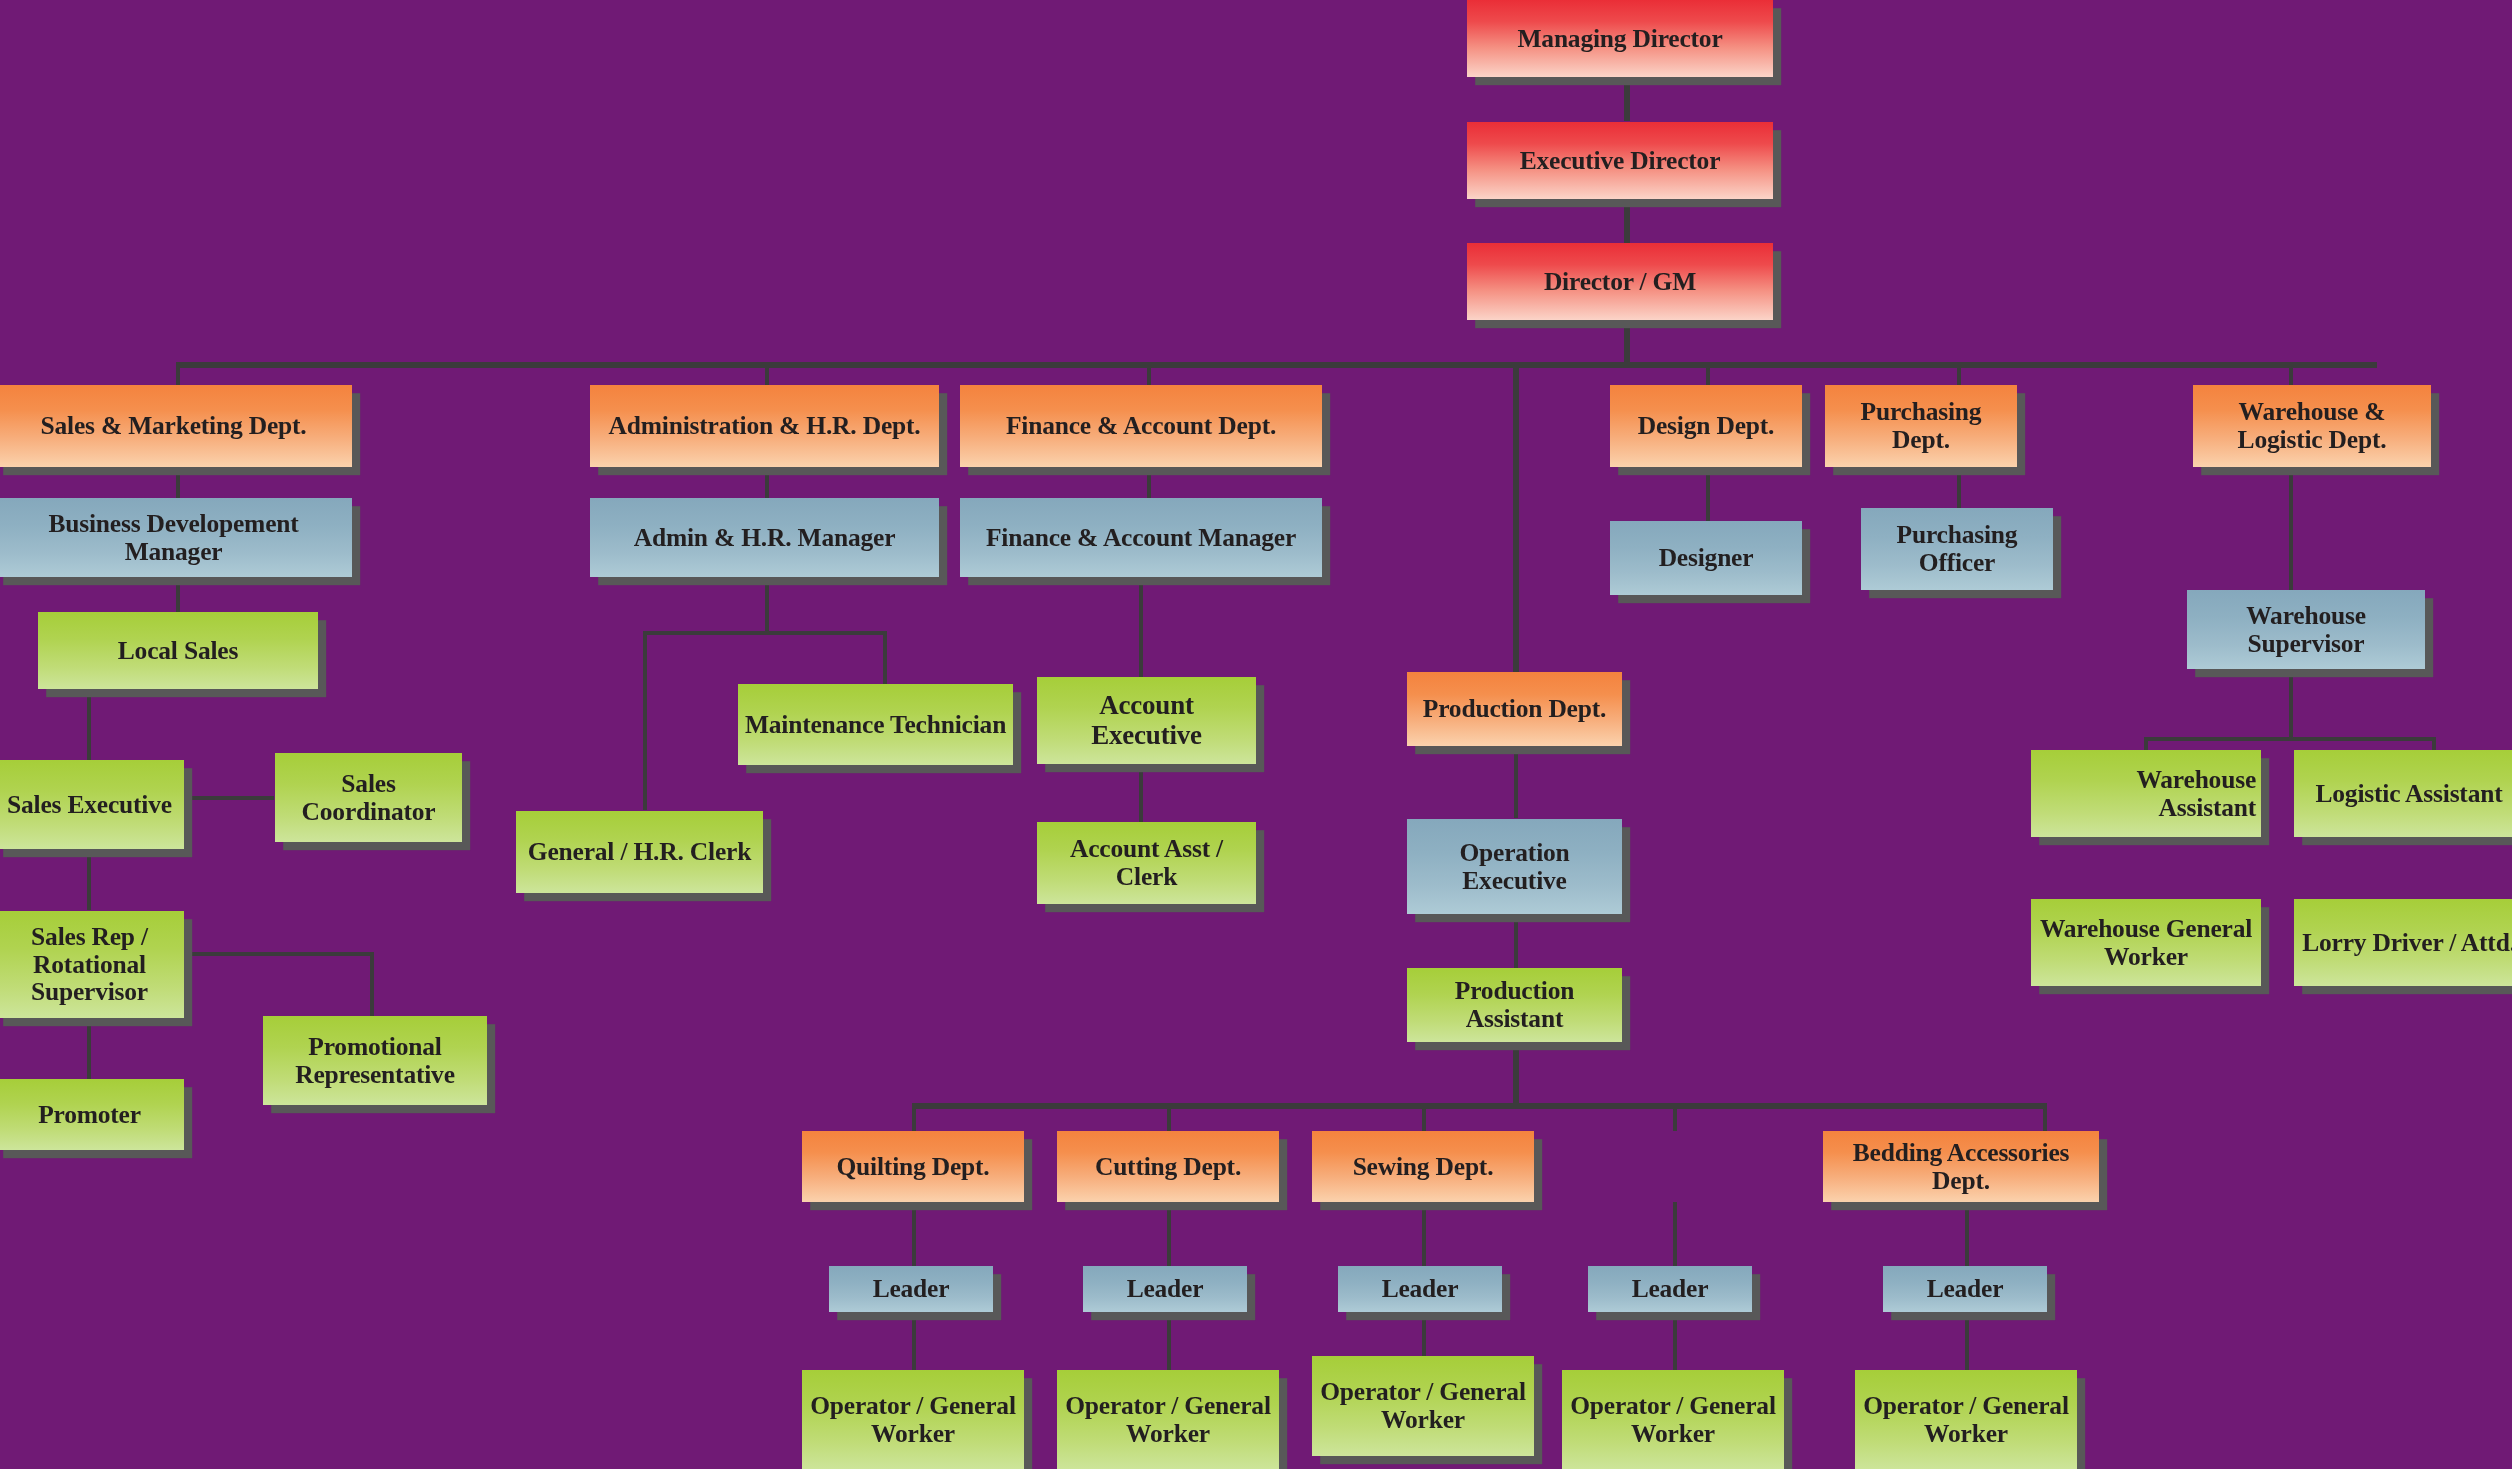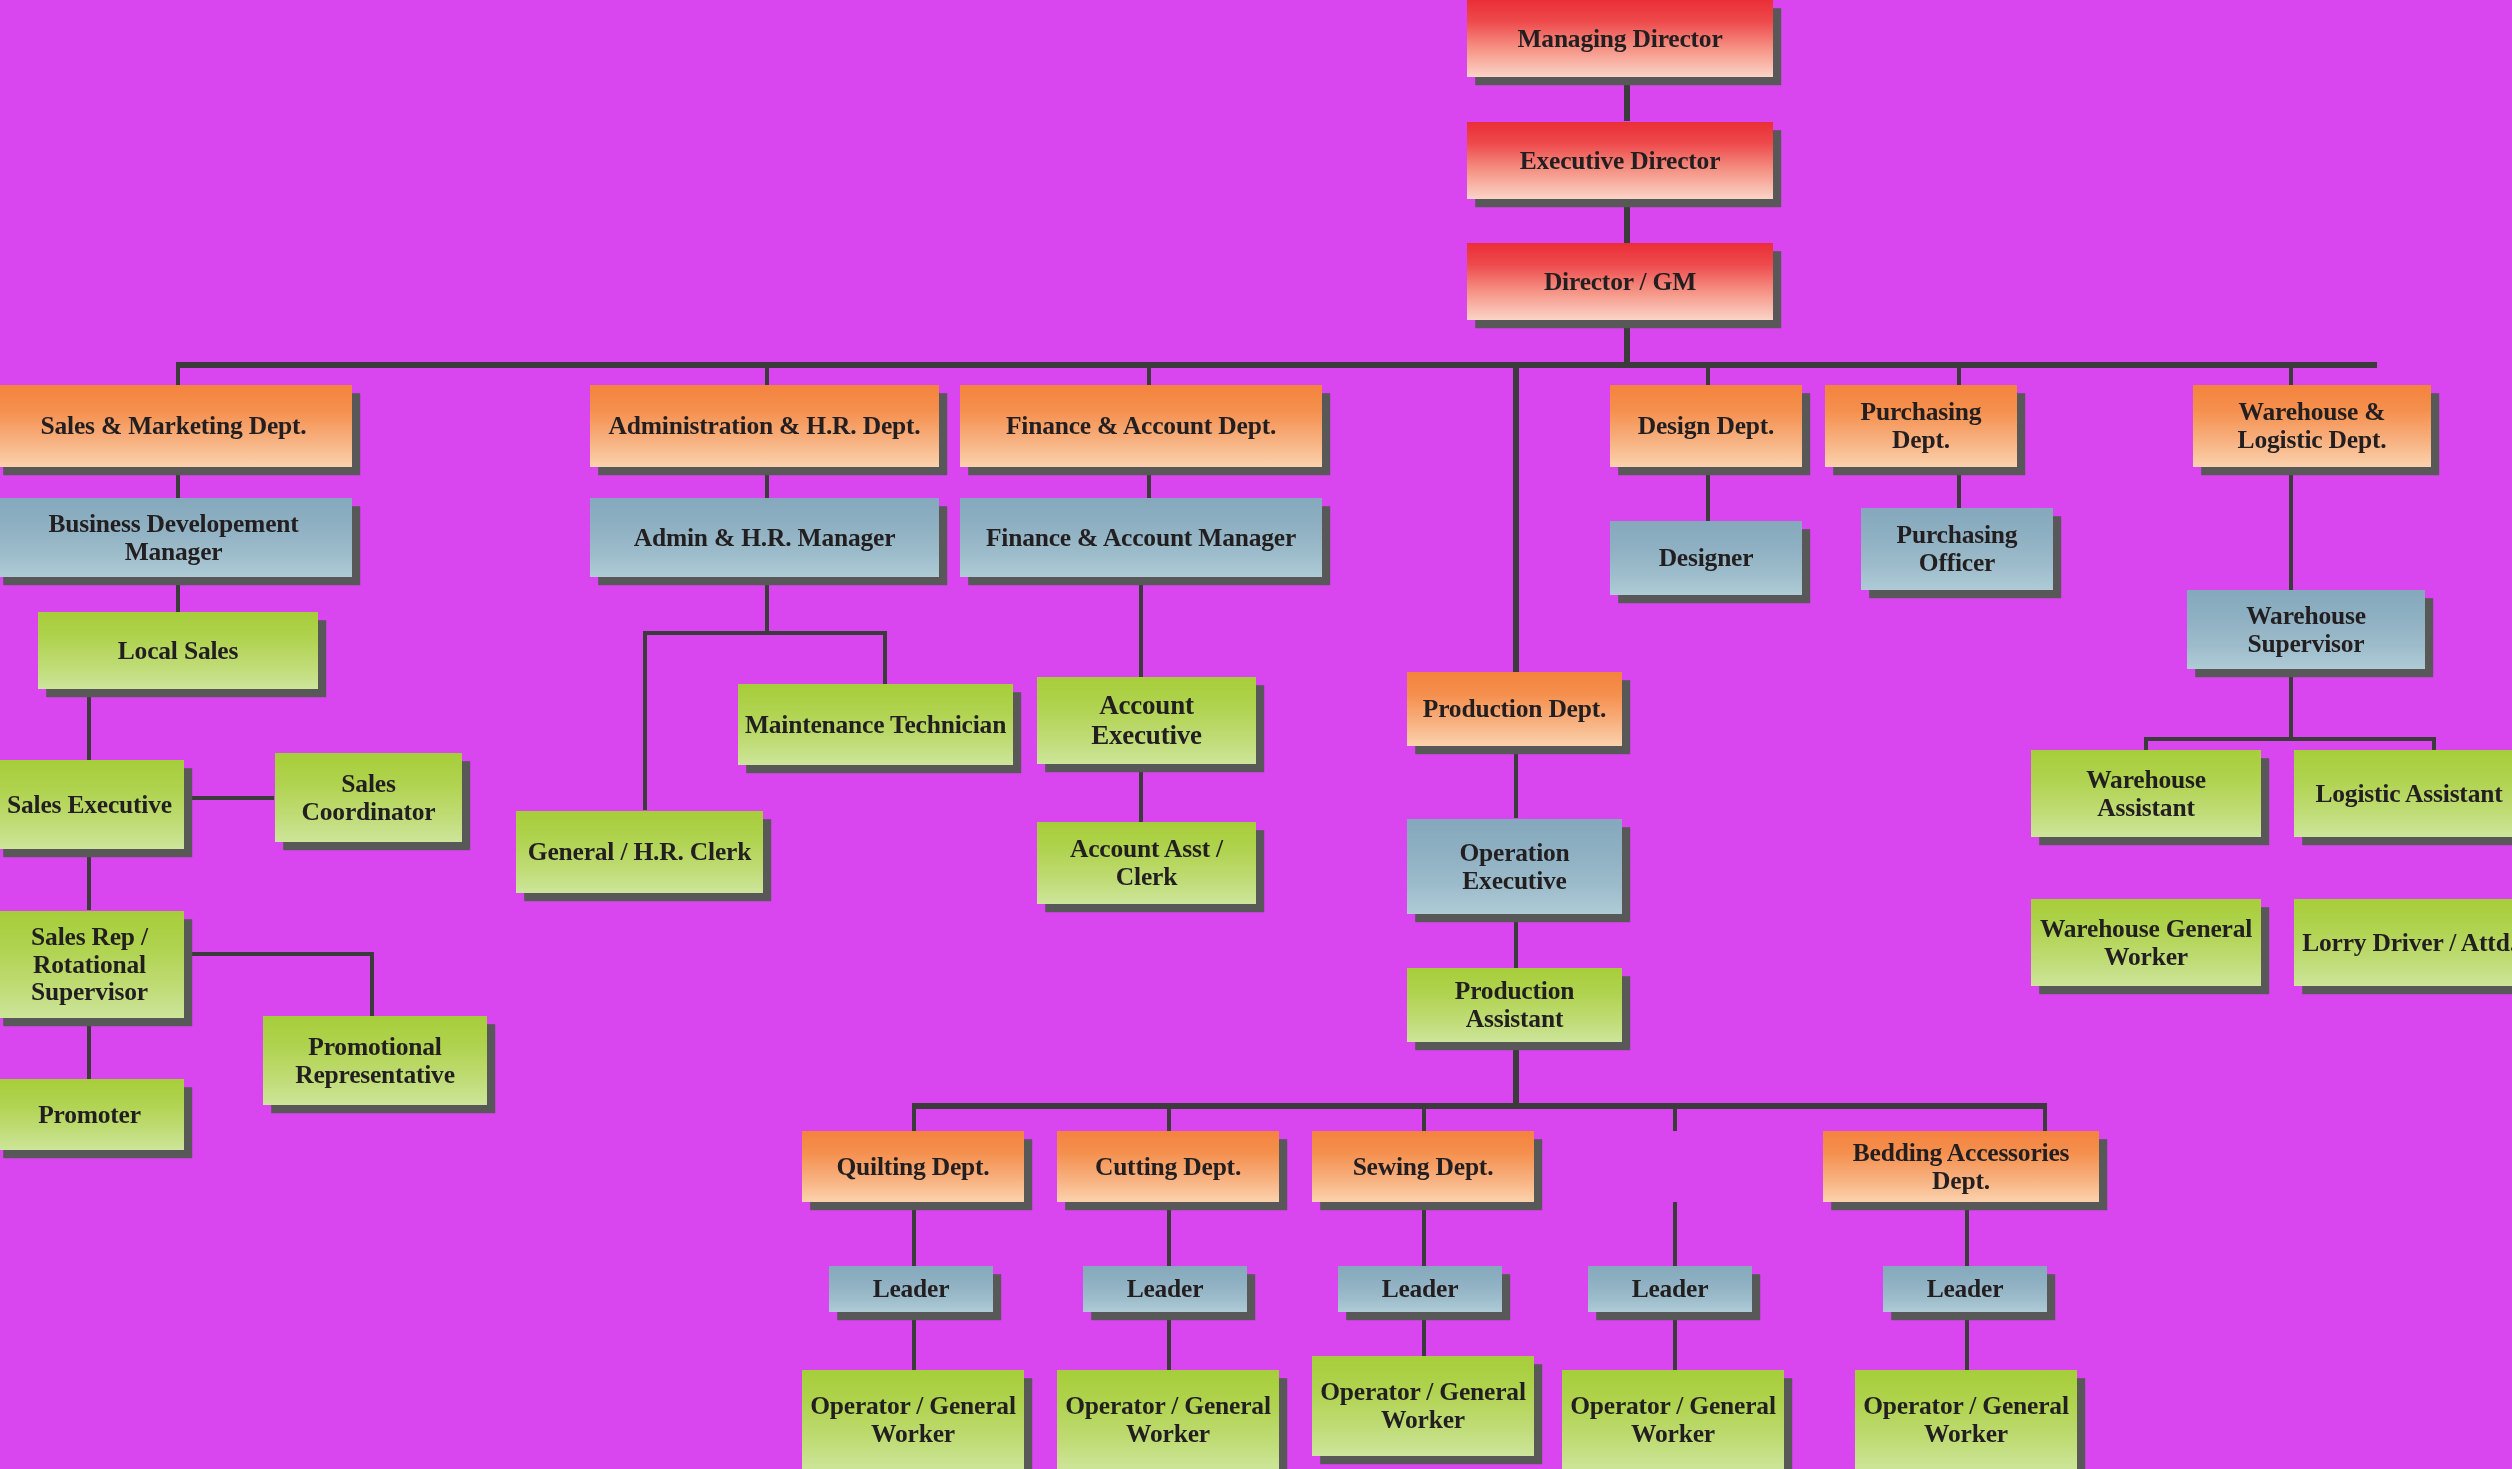--- a/index.html
+++ b/index.html
@@ -12,7 +12,7 @@
     position: relative;
     width: 2512px;
     height: 1470px;
-    background: #d946ef;
+    background: #701a75;
     font-family: "Liberation Serif", "DejaVu Serif", serif;
     overflow: hidden;
   }

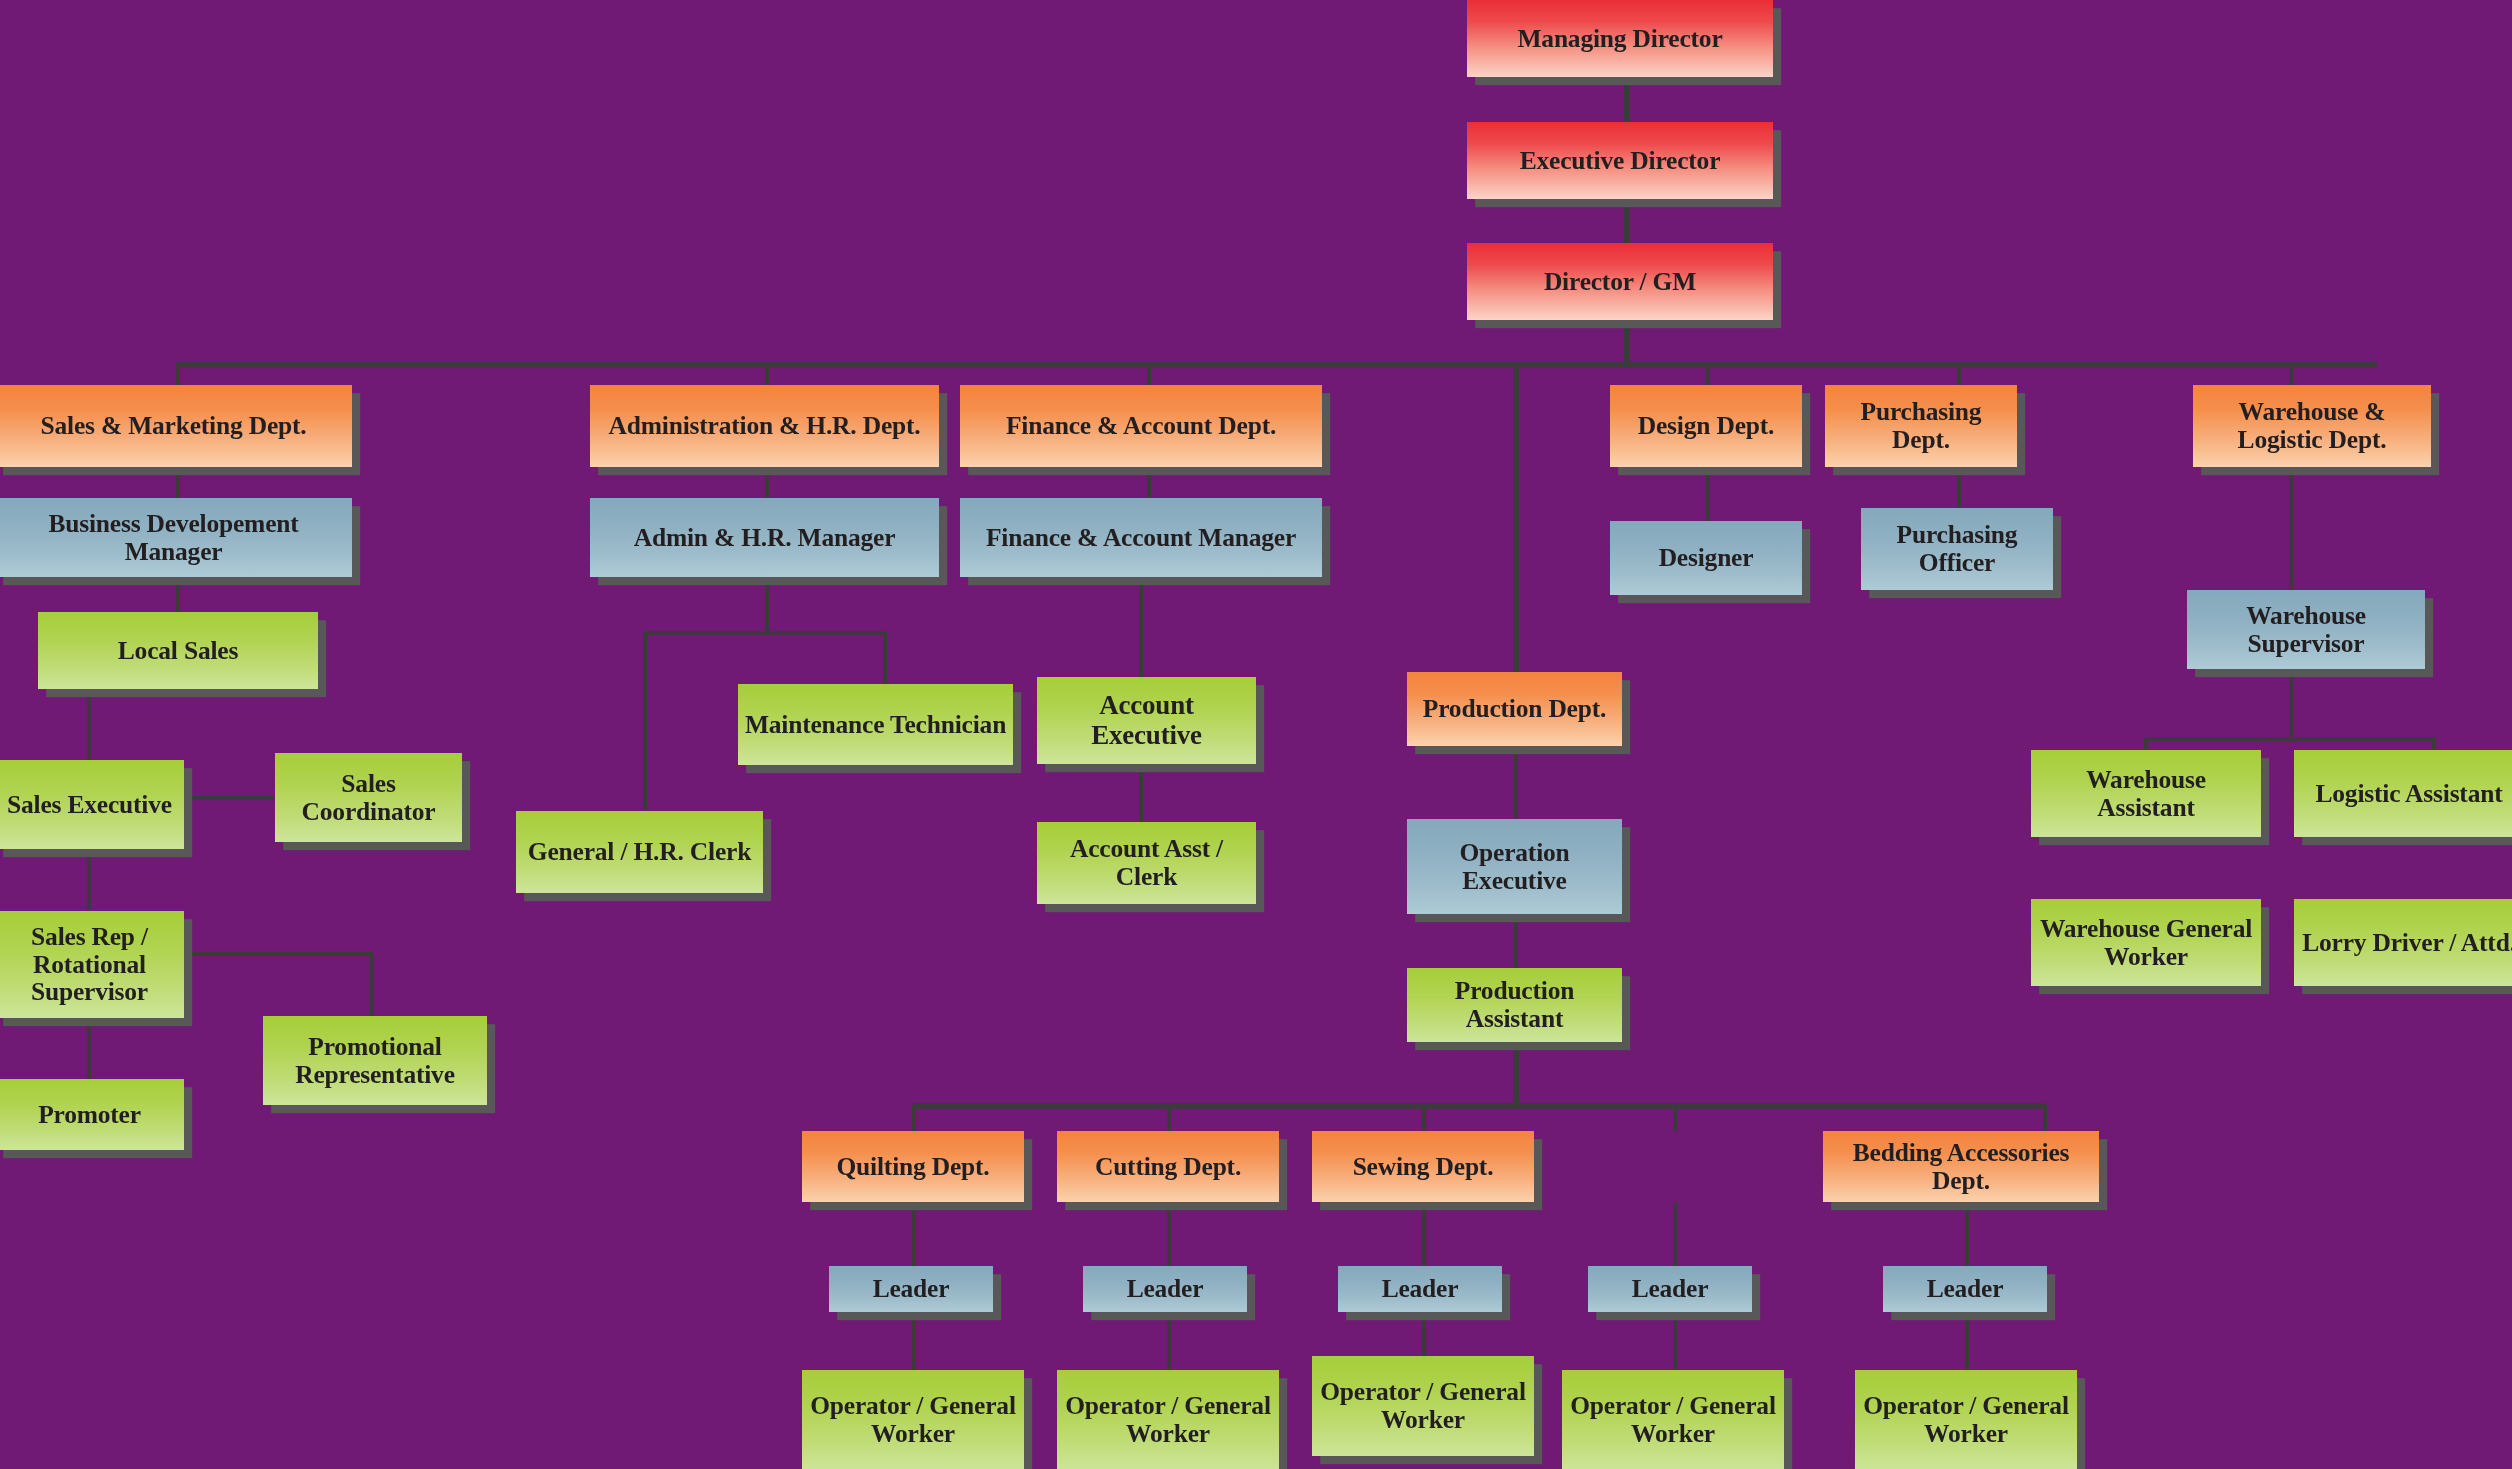--- a/index.html
+++ b/index.html
@@ -223,7 +223,7 @@
   <div class="node blue" style="left:2187px; top:590px; width:238px; height:79px; font-size:25.5px;">
     <span>Warehouse Supervisor</span>
   </div>
-  <div class="node green" style="left:2031px; top:750px; width:230px; height:87px; font-size:25.5px;">
+  <div class="node green" style="left:2031px; top:750px; width:230px; height:87px; font-size:25.5px;text-align:right;">
     <span>Warehouse Assistant</span>
   </div>
   <div class="node green" style="left:2294px; top:750px; width:230px; height:87px; font-size:25.5px;">

